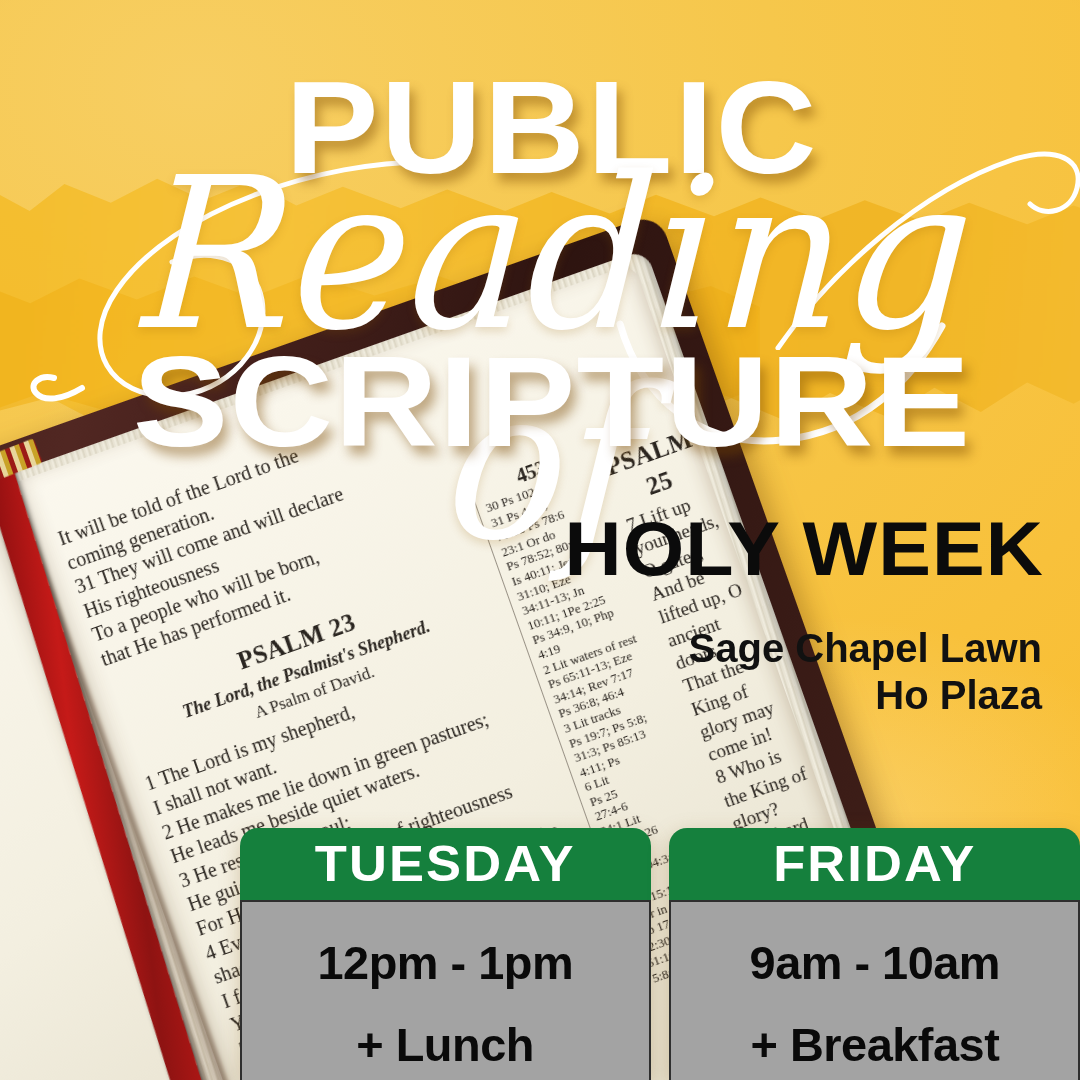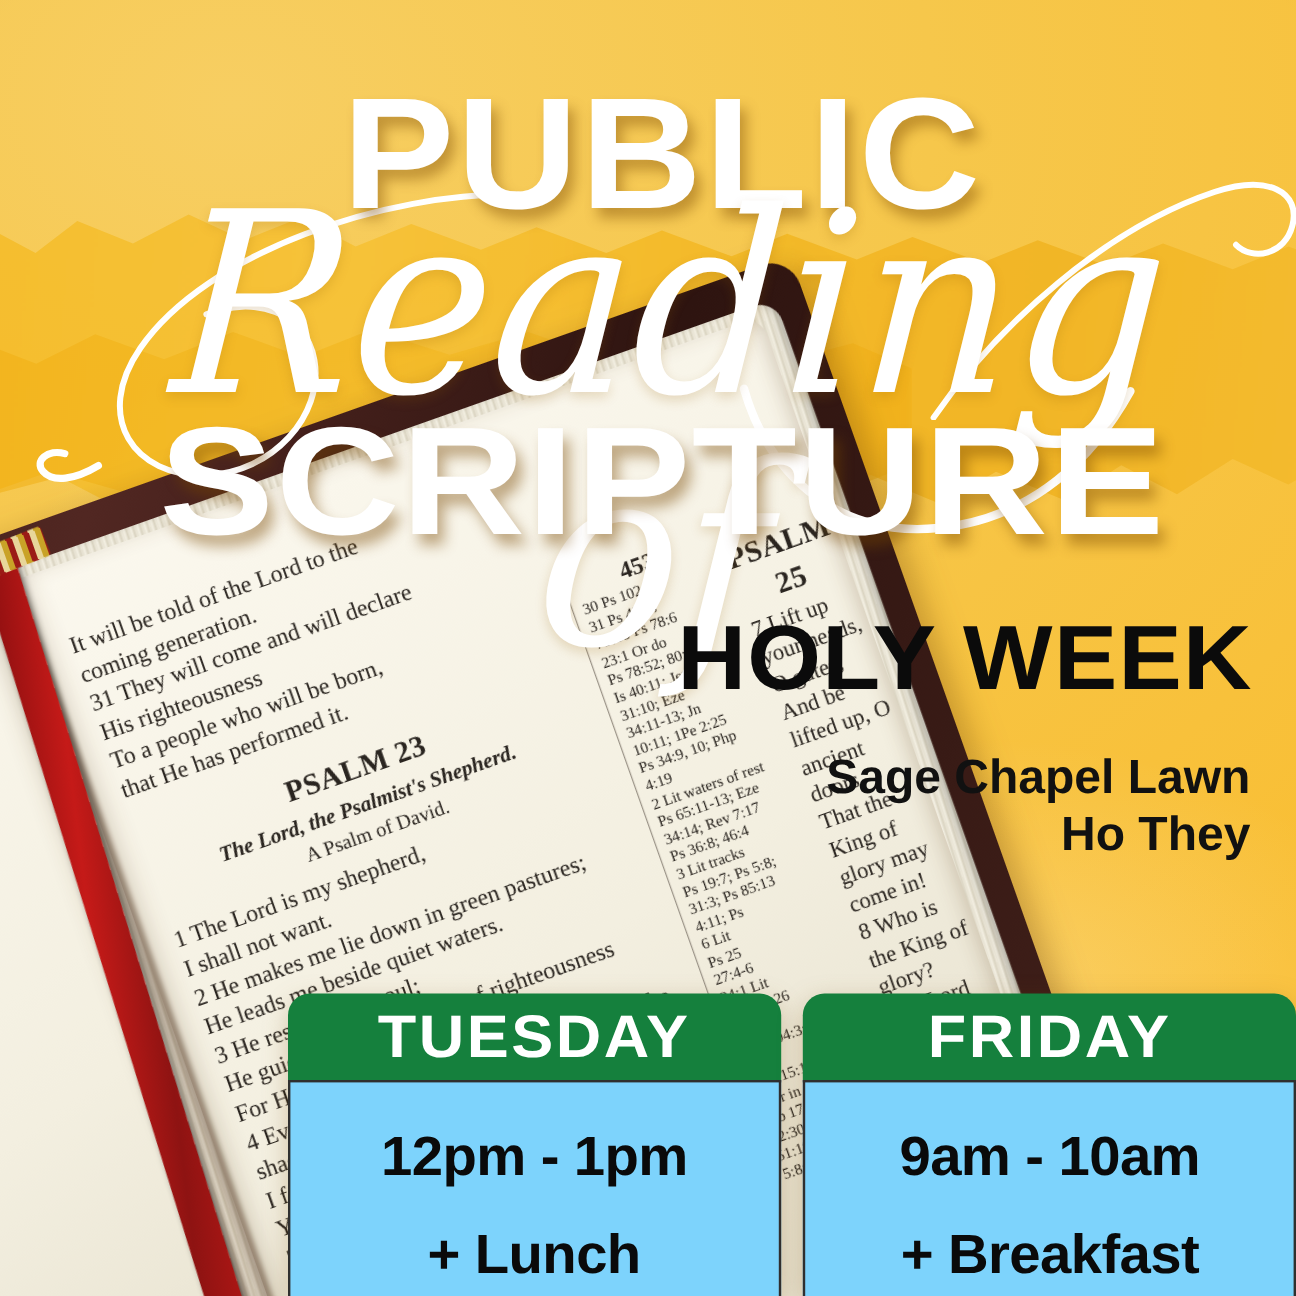--- a/index.html
+++ b/index.html
@@ -367,7 +367,7 @@
   <div class="holy-week">HOLY WEEK</div>
   <div class="venue">
     <div>Sage Chapel Lawn</div>
-    <div>Ho They</div>
+    <div>Ho Plaza</div>
   </div>
 
   <div class="cards">

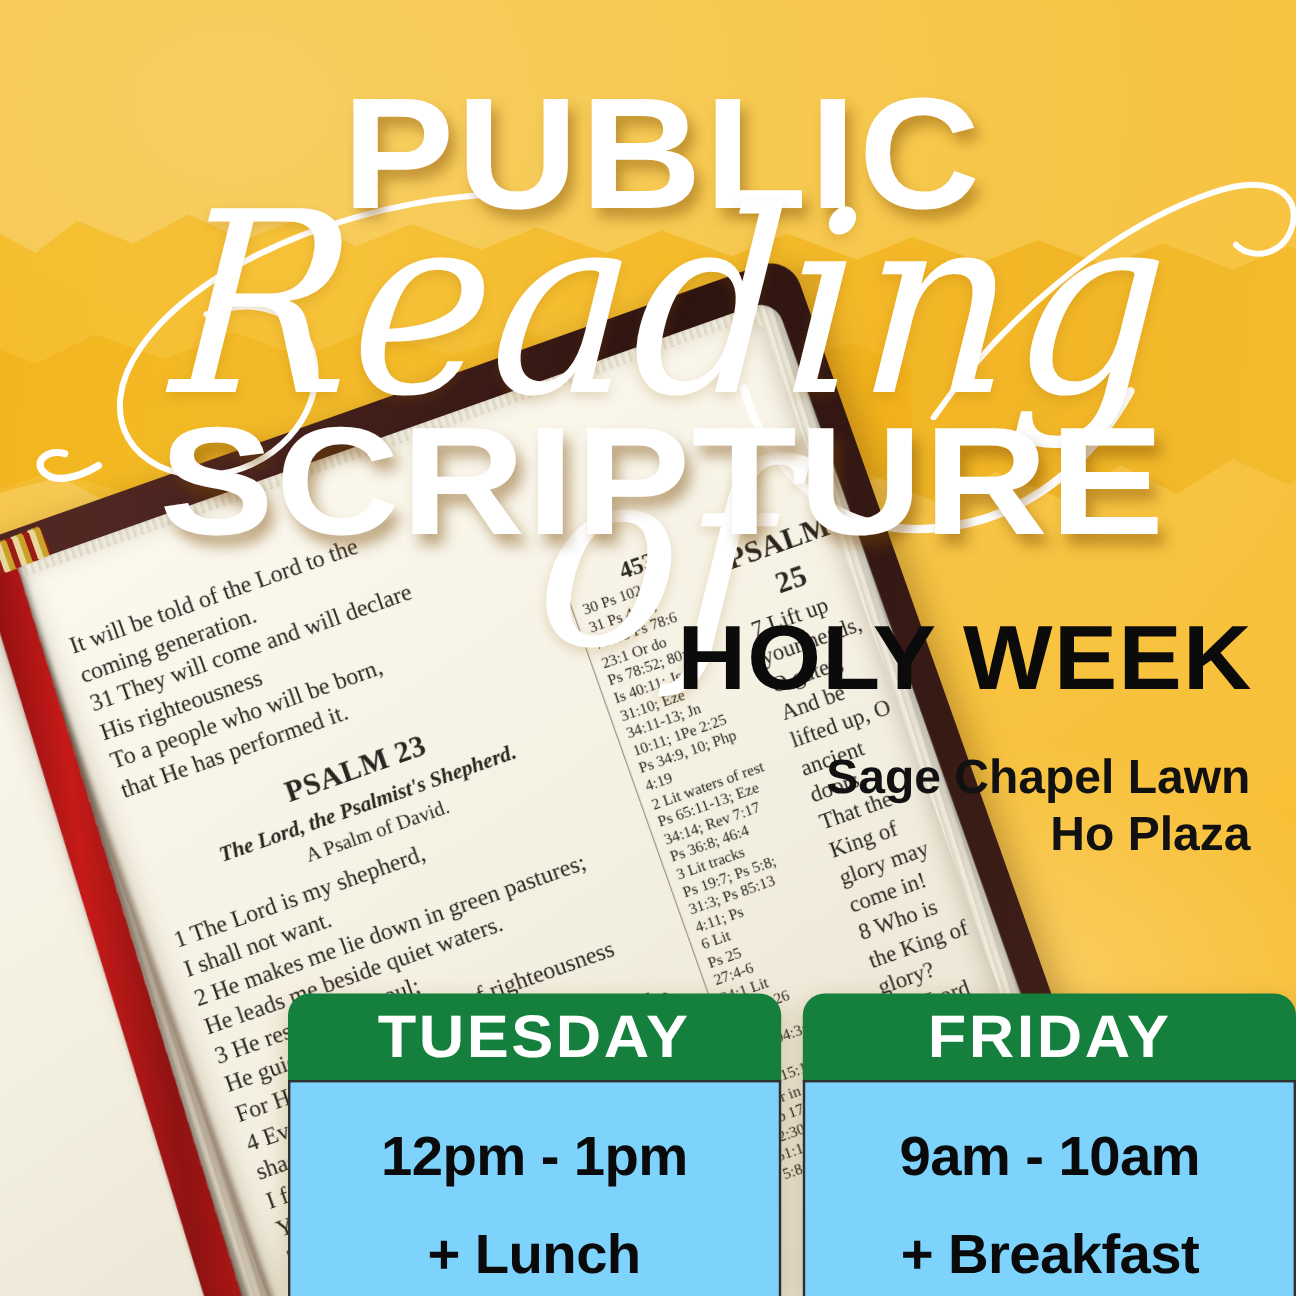--- a/index.html
+++ b/index.html
@@ -210,7 +210,7 @@
   }
   .card-body{
     flex:1;
-    background:#7dd3fc;
+    background:#a3a3a3;
     border-left:2px solid #2F2F2F;
     border-right:2px solid #2F2F2F;
     border-top:2px solid #2F2F2F;

